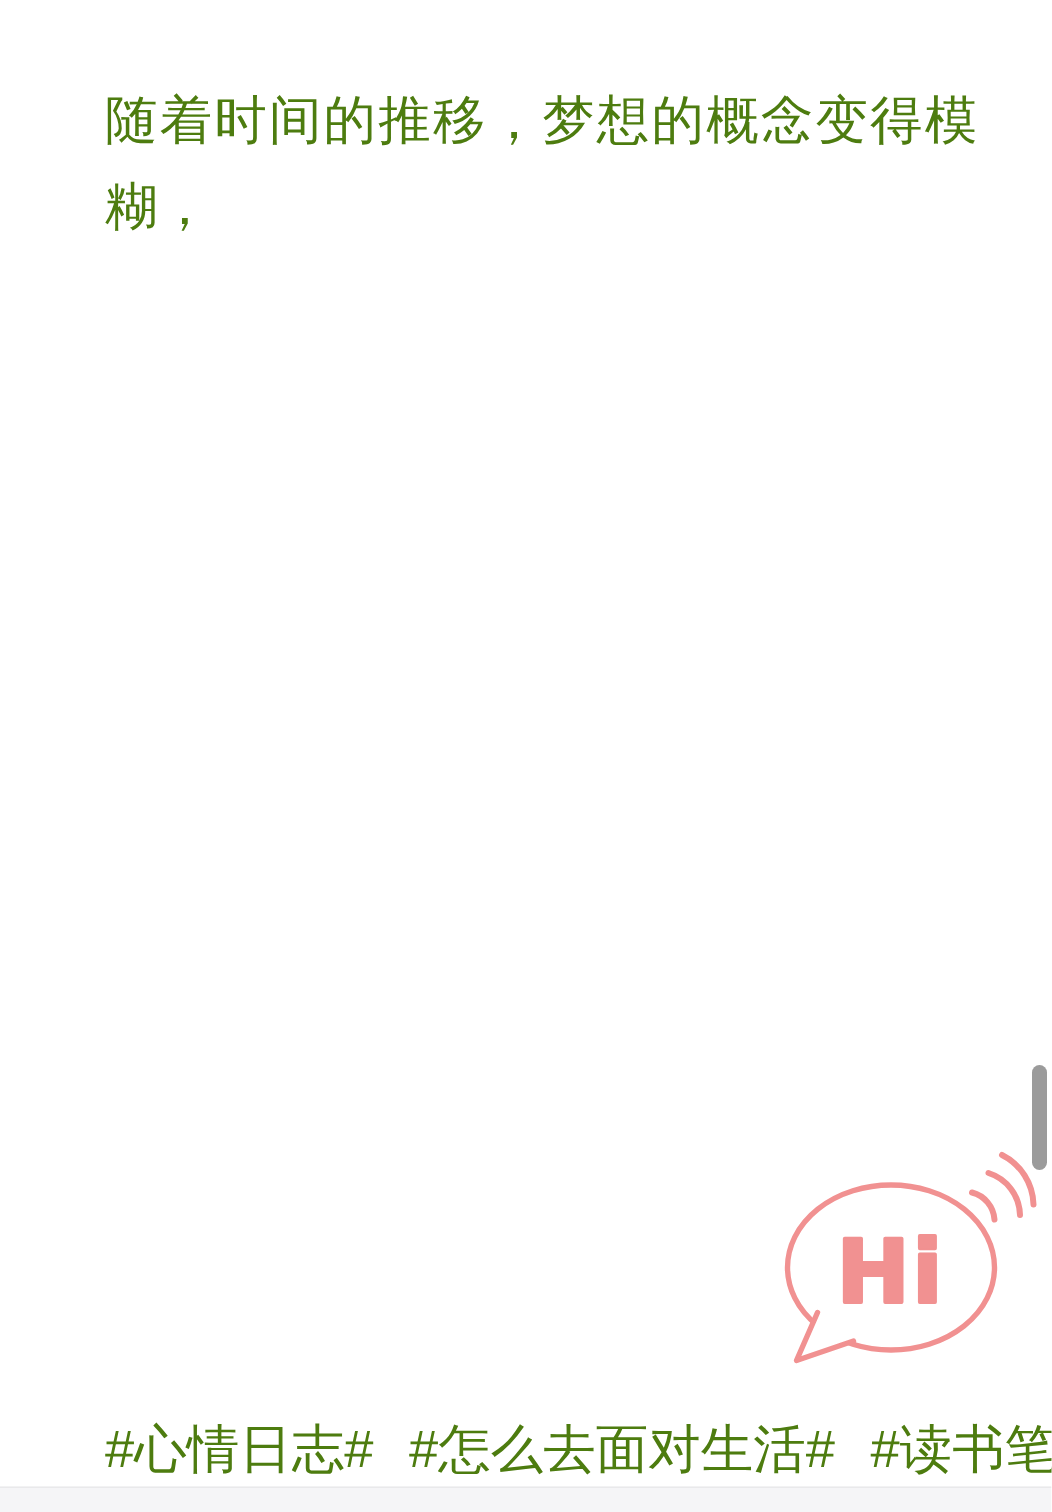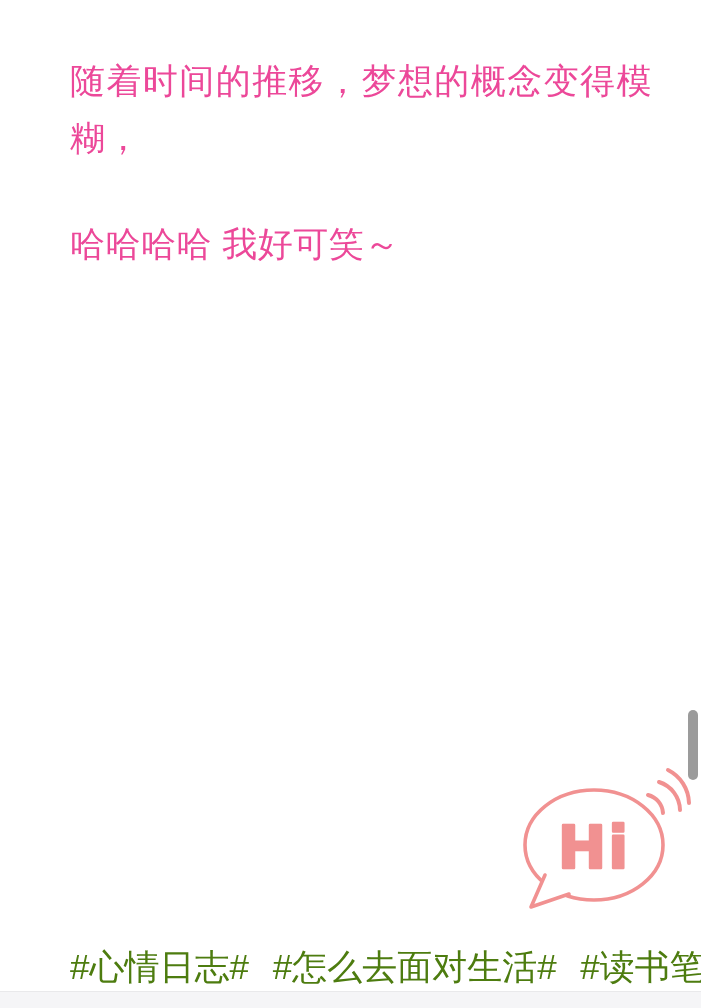--- a/index.html
+++ b/index.html
@@ -27,7 +27,7 @@
     font-size: 35px;
     line-height: 57px;
     letter-spacing: 0.5px;
-    color: #ec4899;
+    color: #4d7c0f;
     text-align: justify;
     text-justify: inter-ideograph;
   }

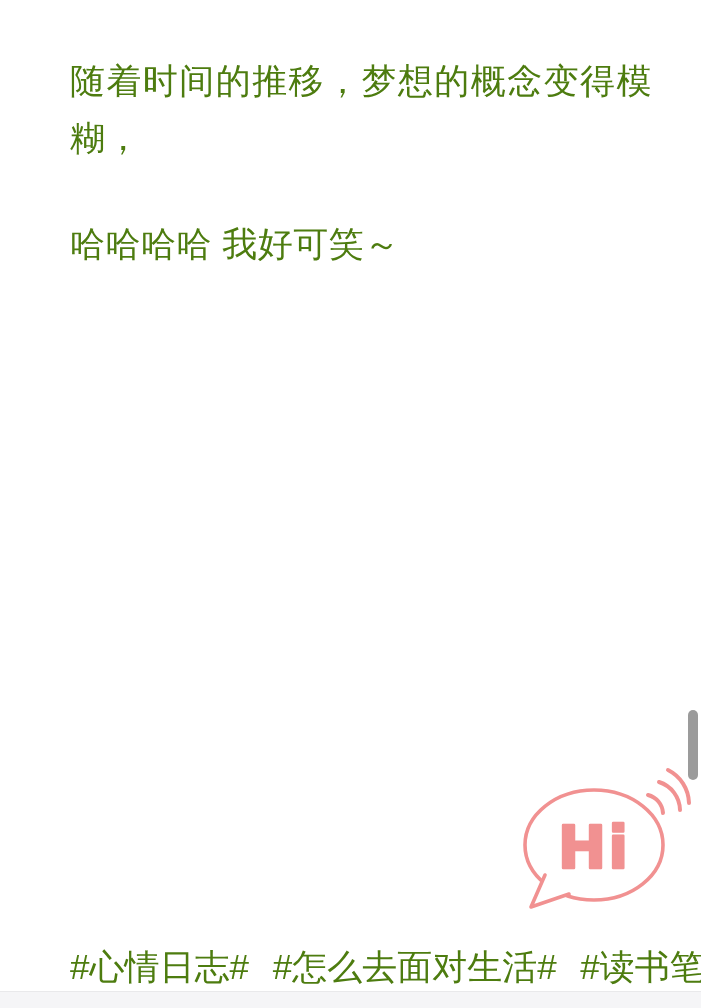--- a/index.html
+++ b/index.html
@@ -111,7 +111,6 @@
 
 <main class="article">
   <p class="p1">随着时间的推移，梦想的概念变得模糊，</p>
-  <p class="p4">哈哈哈哈 我好可笑～</p>
 </main>
 
 <div class="hashtag-row">

